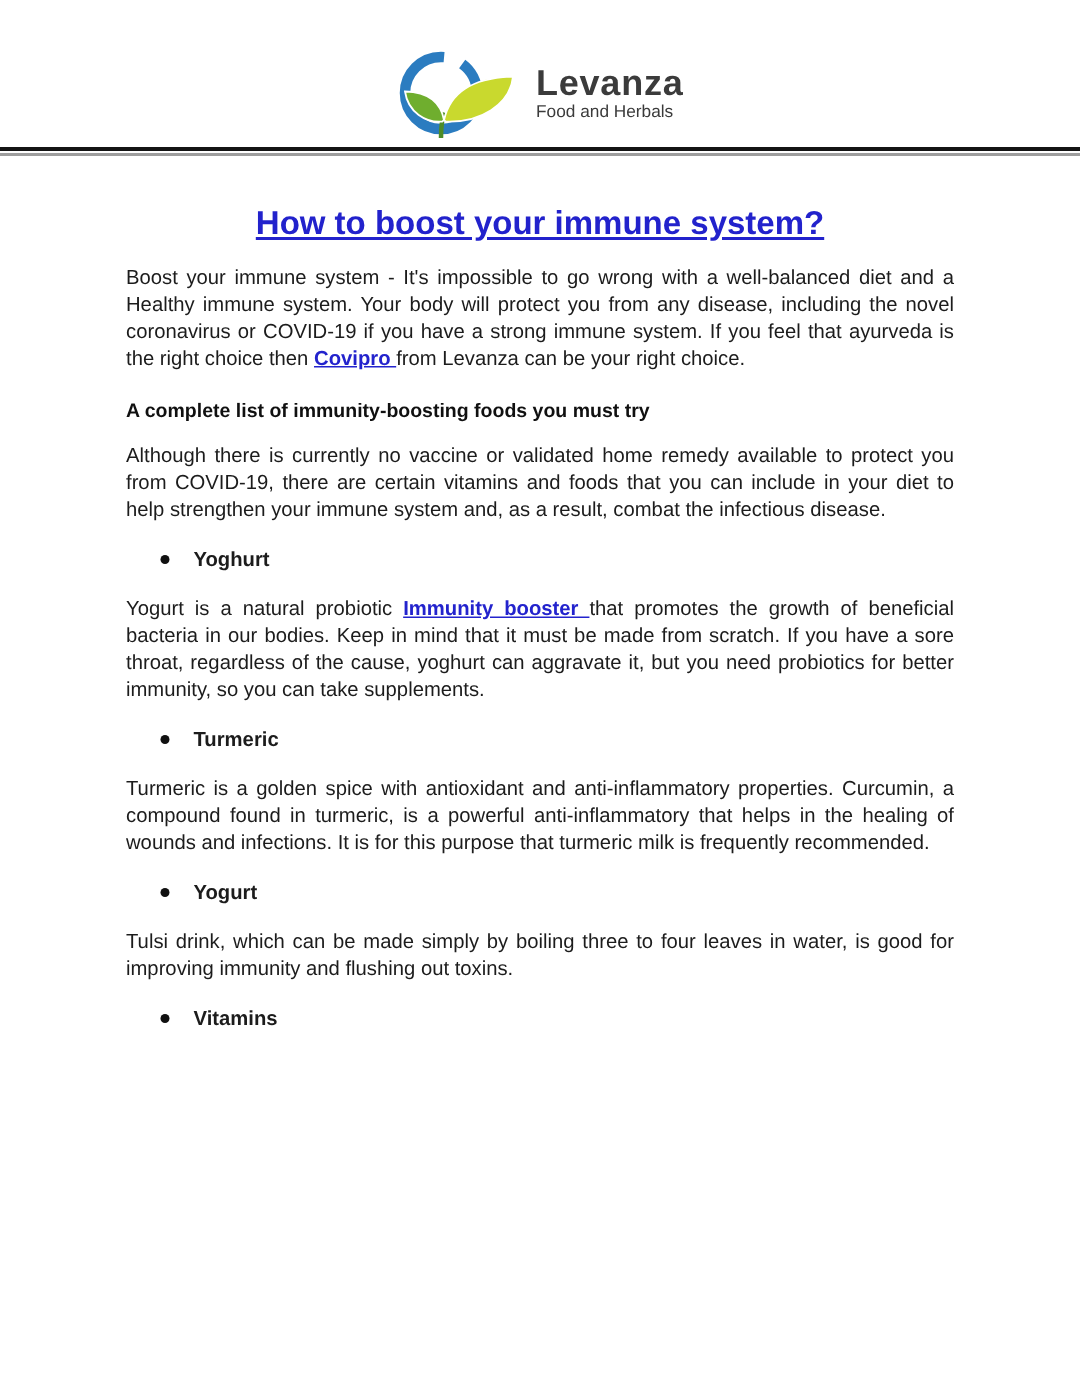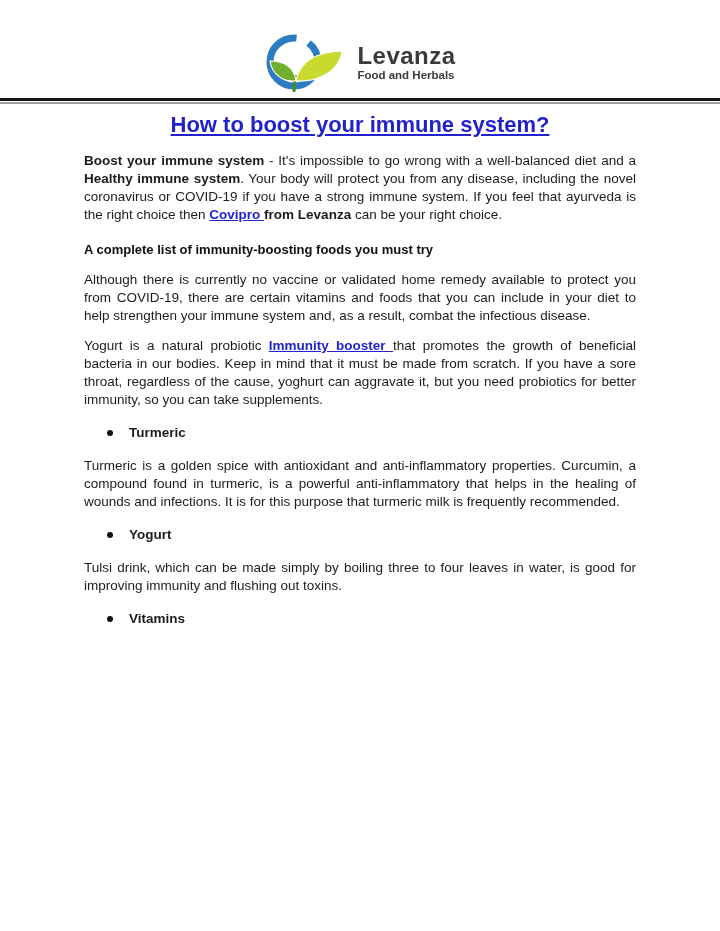--- a/index.html
+++ b/index.html
@@ -14,7 +14,7 @@
   .logo-icon { display:block; }
   .logo-text { text-align:left; line-height:1.05; }
   .brand { font-size:24px; font-weight:bold; letter-spacing:0.5px; color:var(--logo-text,#3b3b3b); }
-  .tagline { font-size:11.5px; font-weight:bold; color:var(--logo-text,#3b3b3b); margin-top:1px; }
+  .tagline { font-size:11.5px; font-weight:normal; color:var(--logo-text,#3b3b3b); margin-top:1px; }
   .url-line { margin-top:3px; font-size:13.5px; line-height:18px; }
   .url-line a { color:var(--url-blue,#3434c6); text-decoration:underline; }
   .rule {

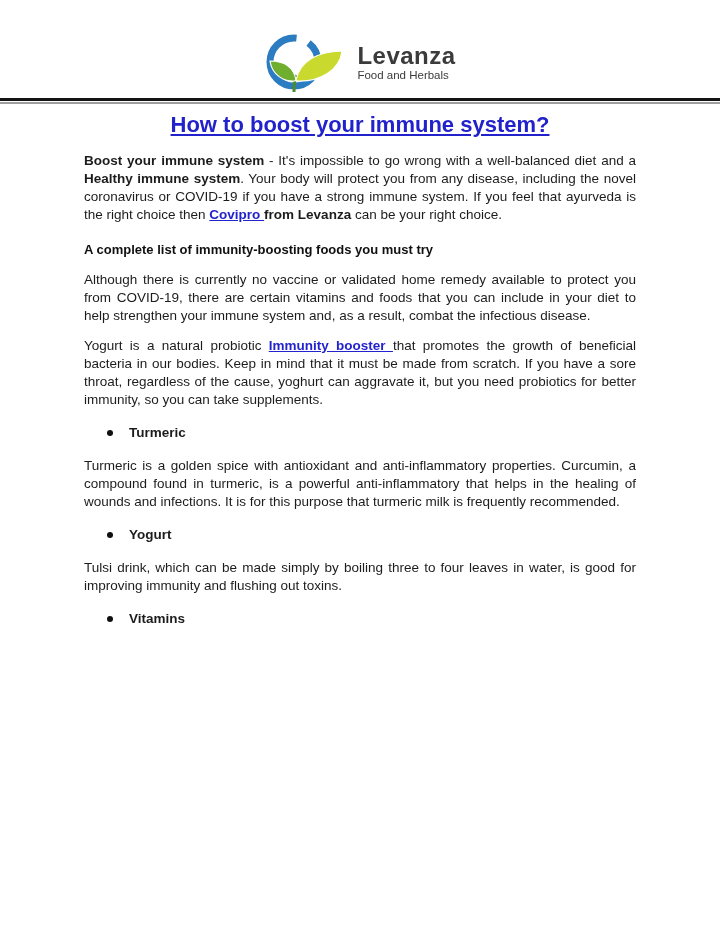--- a/index.html
+++ b/index.html
@@ -23,7 +23,7 @@
   }
   
   h1.title {
-    margin:8px 60px 0; text-align:center; font-size:22px; line-height:25px;
+    margin:32px 60px 0; text-align:center; font-size:22px; line-height:25px;
     font-weight:bold; color:var(--title-blue,#2222cc); text-decoration:underline;
   }
   

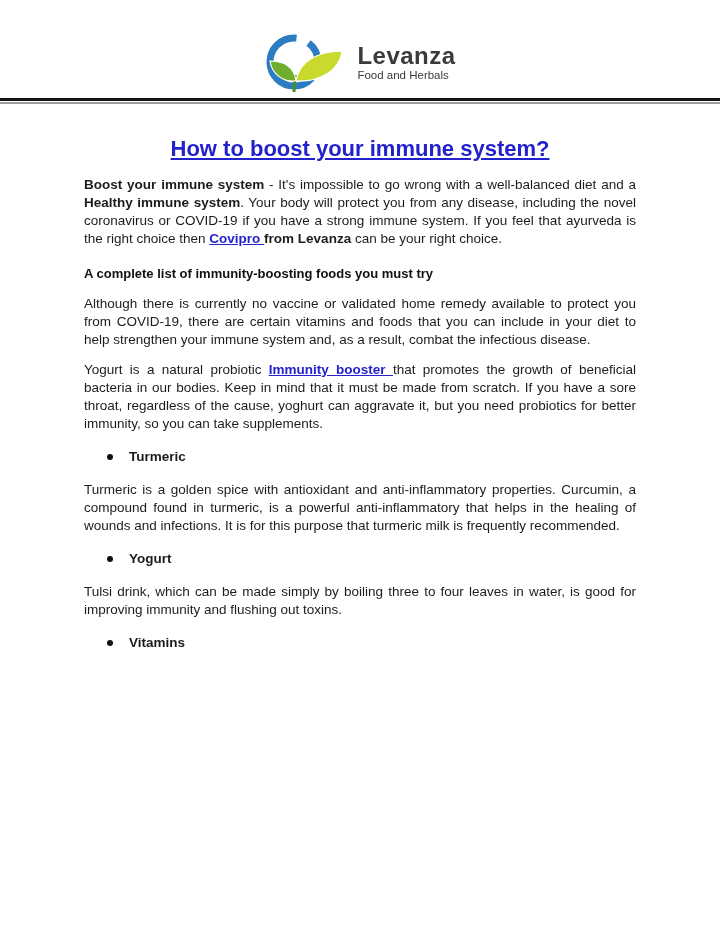--- a/index.html
+++ b/index.html
@@ -34,7 +34,7 @@
   .dot { width:6px; height:6px; border-radius:50%; background:#101010; margin-left:23px; margin-right:16px; flex:none; }
   .blabel { font-weight:bold; }
   a.inline-link { color:var(--link-blue,#2323cd); font-weight:bold; text-decoration:underline; }
-  .b { font-weight:bold; }
+  .b { font-weight:normal; }
 </style>
 </head>
 <body>

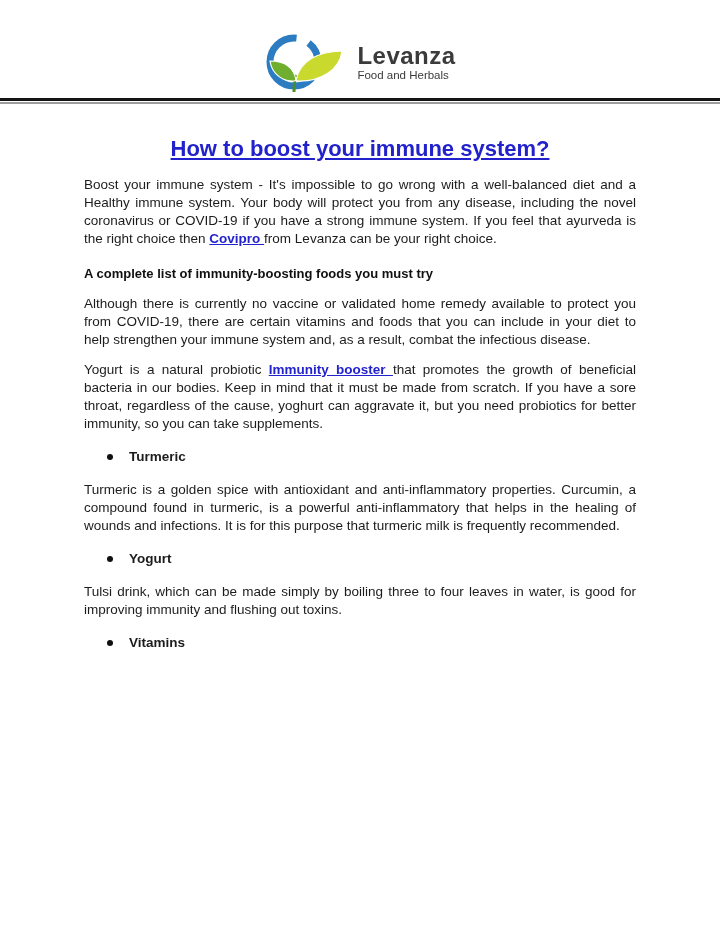--- a/index.html
+++ b/index.html
@@ -67,6 +67,10 @@
       <p><span class="b">Boost your immune system</span><span> - It's impossible to go wrong with a well-balanced diet and a </span><span class="b">Healthy immune system</span><span>. Your body will protect you from any disease, including the novel coronavirus or COVID-19 if you have a strong immune system. If you feel that ayurveda is the right choice then </span><a href="#" class="inline-link">Covipro </a><span class="b">from Levanza</span><span> can be your right choice.</span></p>
       <h2>A complete list of immunity-boosting foods you must try</h2>
       <p><span>Although there is currently no vaccine or validated home remedy available to protect you from COVID-19, there are certain vitamins and foods that you can include in your diet to help strengthen your immune system and, as a result, combat the infectious disease.</span></p>
+      <div class="bullet">
+        <span class="dot"></span>
+        <span class="blabel">Yoghurt</span>
+      </div>
       <p><span>Yogurt is a natural probiotic </span><a href="#" class="inline-link">Immunity booster </a><span>that promotes the growth of beneficial bacteria in our bodies. Keep in mind that it must be made from scratch. If you have a sore throat, regardless of the cause, yoghurt can aggravate it, but you need probiotics for better immunity, so you can take supplements.</span></p>
       <div class="bullet">
         <span class="dot"></span>

